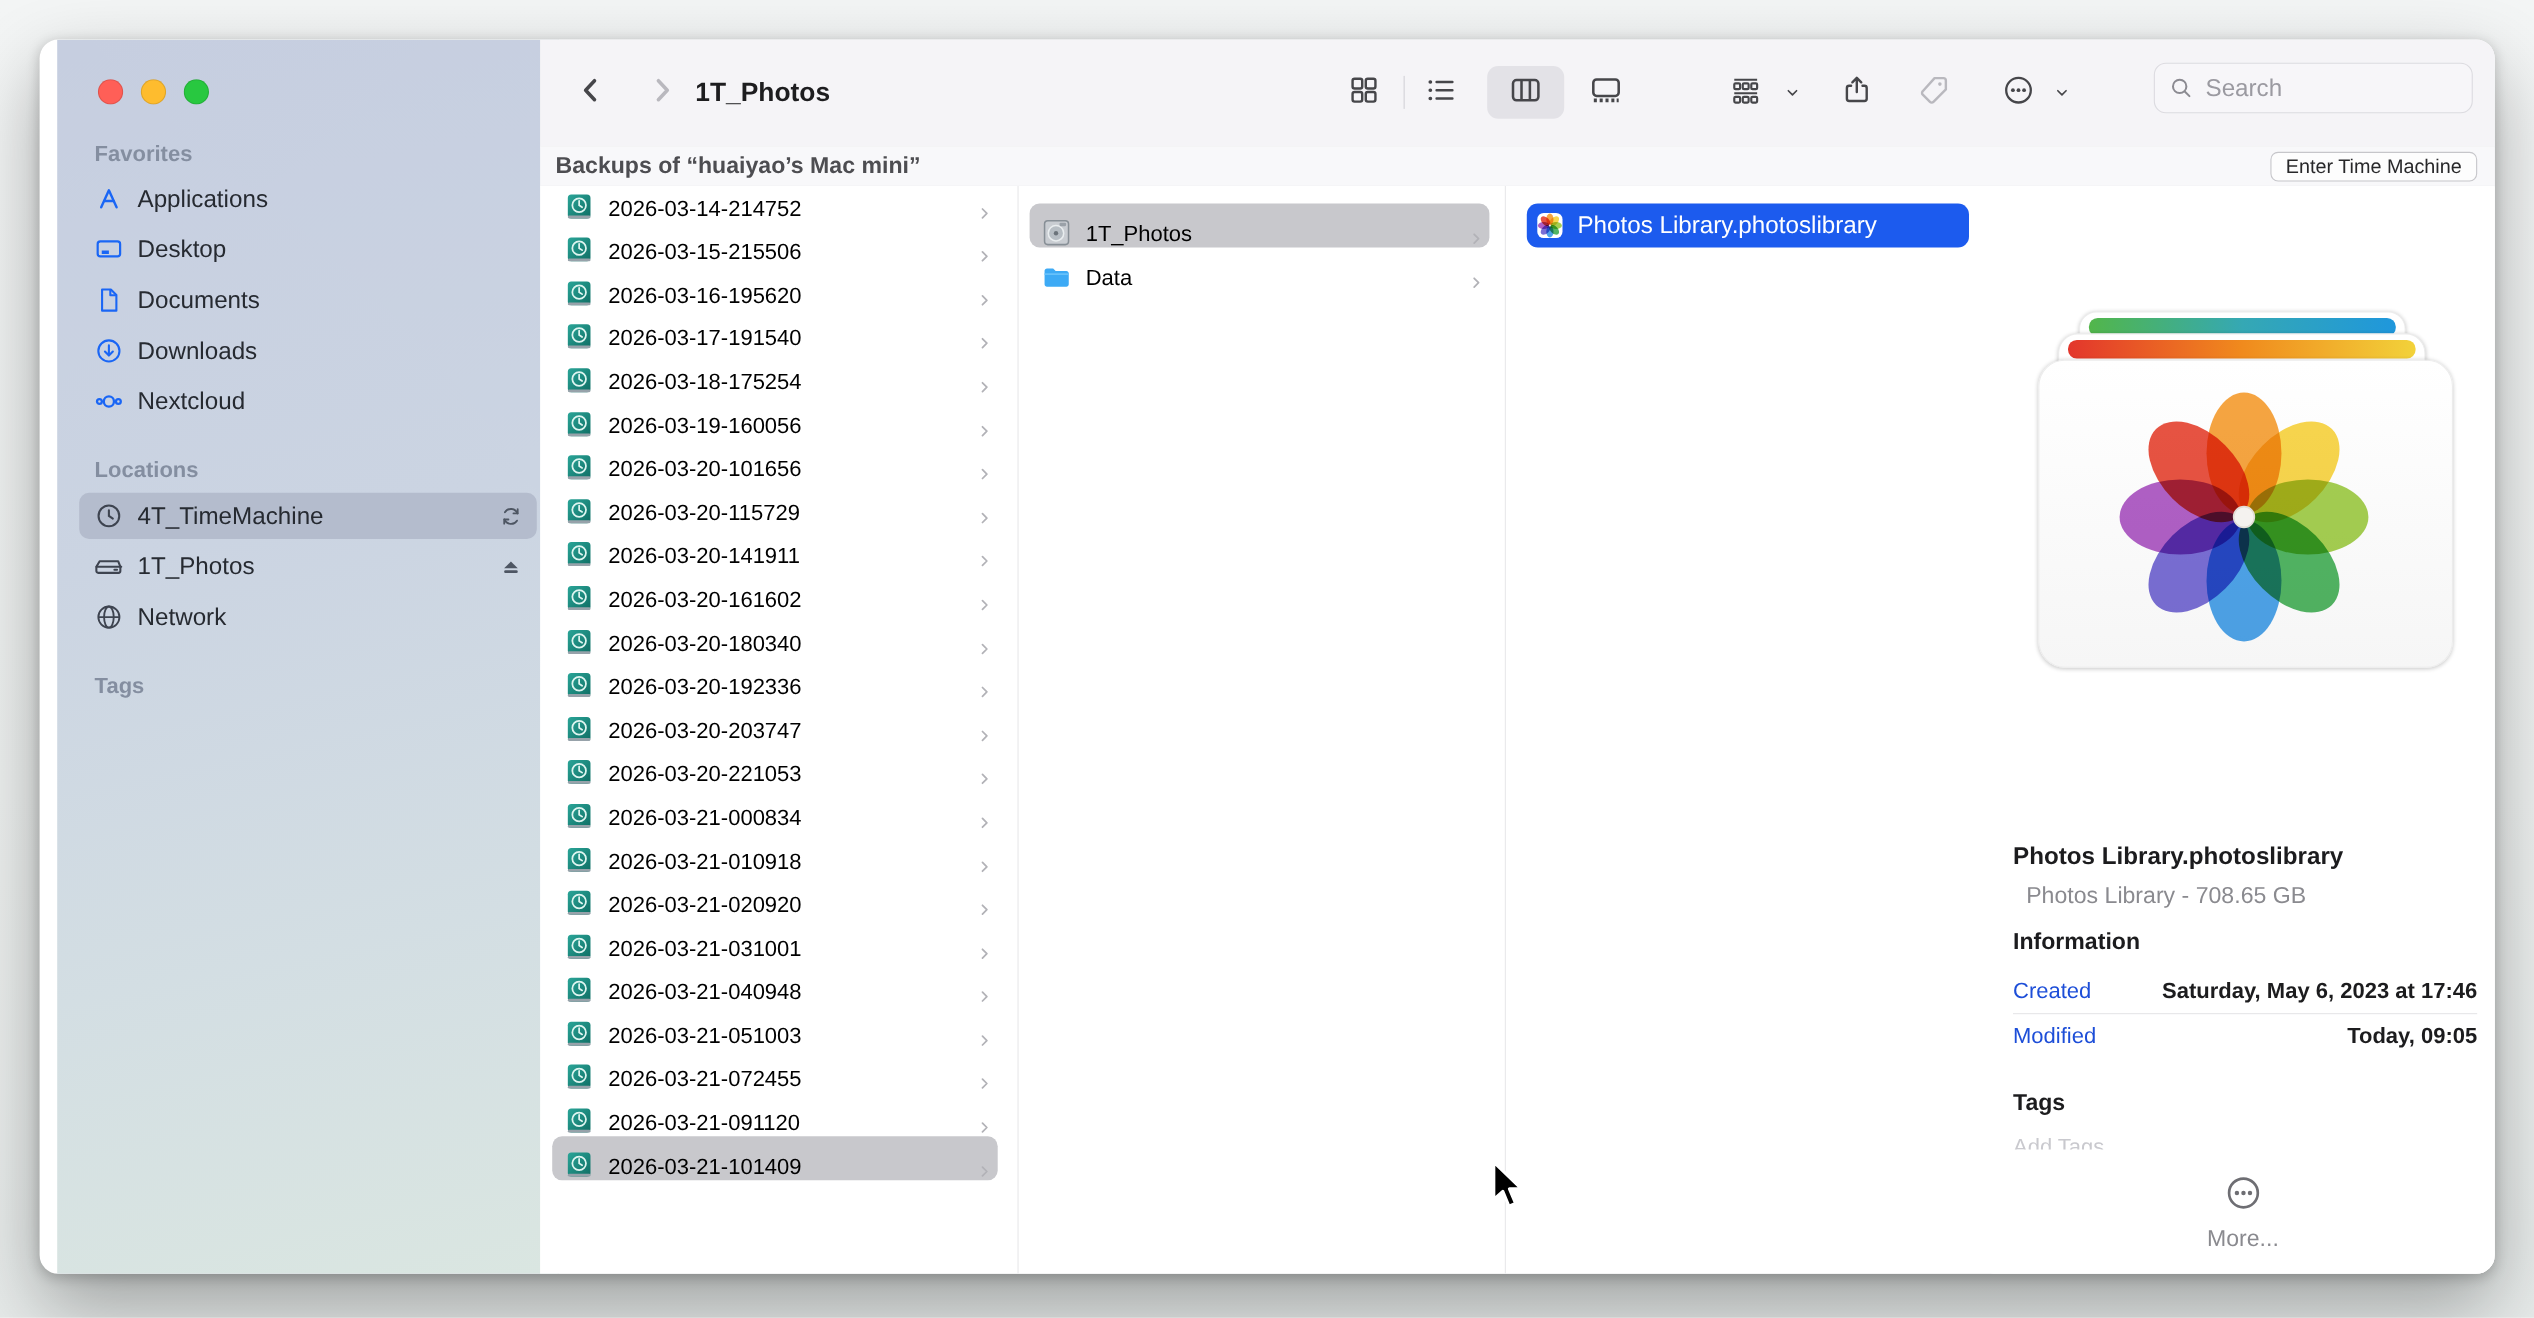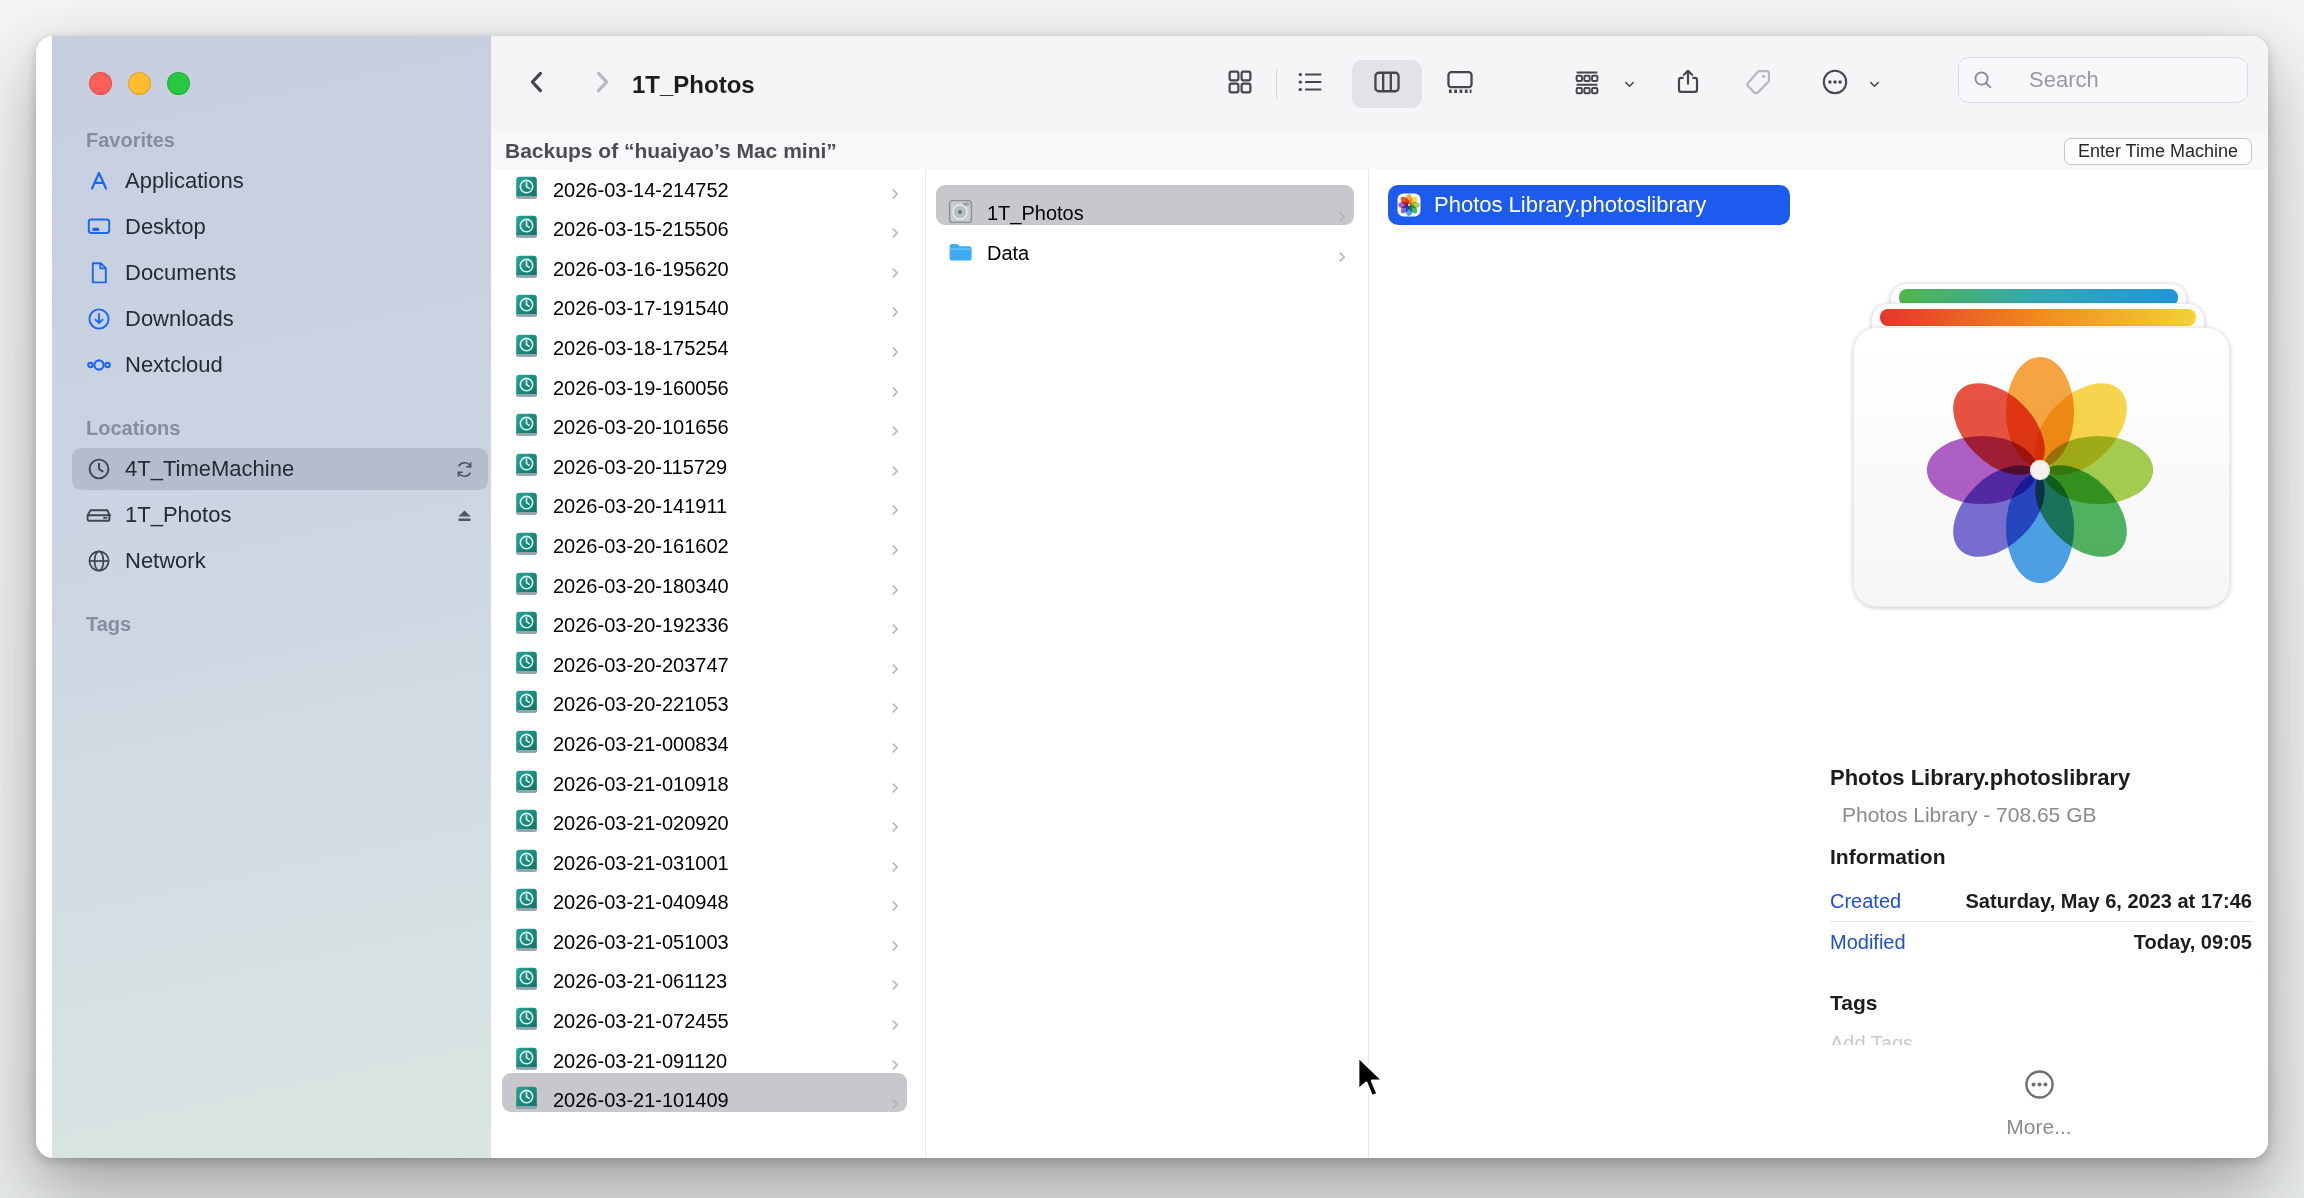--- a/index.html
+++ b/index.html
@@ -37,7 +37,7 @@
   .vsep{position:absolute;left:785px;top:33px;width:1px;height:30px;background:#d3d2d7;}
   .vsel{position:absolute;left:861px;top:24px;width:70px;height:48px;border-radius:10px;background:#e3e2e7;}
   .search{position:absolute;left:1467px;top:21px;width:290px;height:46px;border-radius:11px;
-          background:#f7f6f9;border:1px solid #dcdbe0;display:flex;align-items:center;box-sizing:border-box;gap:24px;}
+          background:#f7f6f9;border:1px solid #dcdbe0;display:flex;align-items:center;box-sizing:border-box;}
   .search .sic{width:24px;height:24px;margin-left:12px;color:#8c8b92;flex:0 0 24px;}
   .search input{border:none;outline:none;background:transparent;font-size:22px;color:#333;
                 margin-left:8px;width:220px;font-family:"Liberation Sans",sans-serif;}

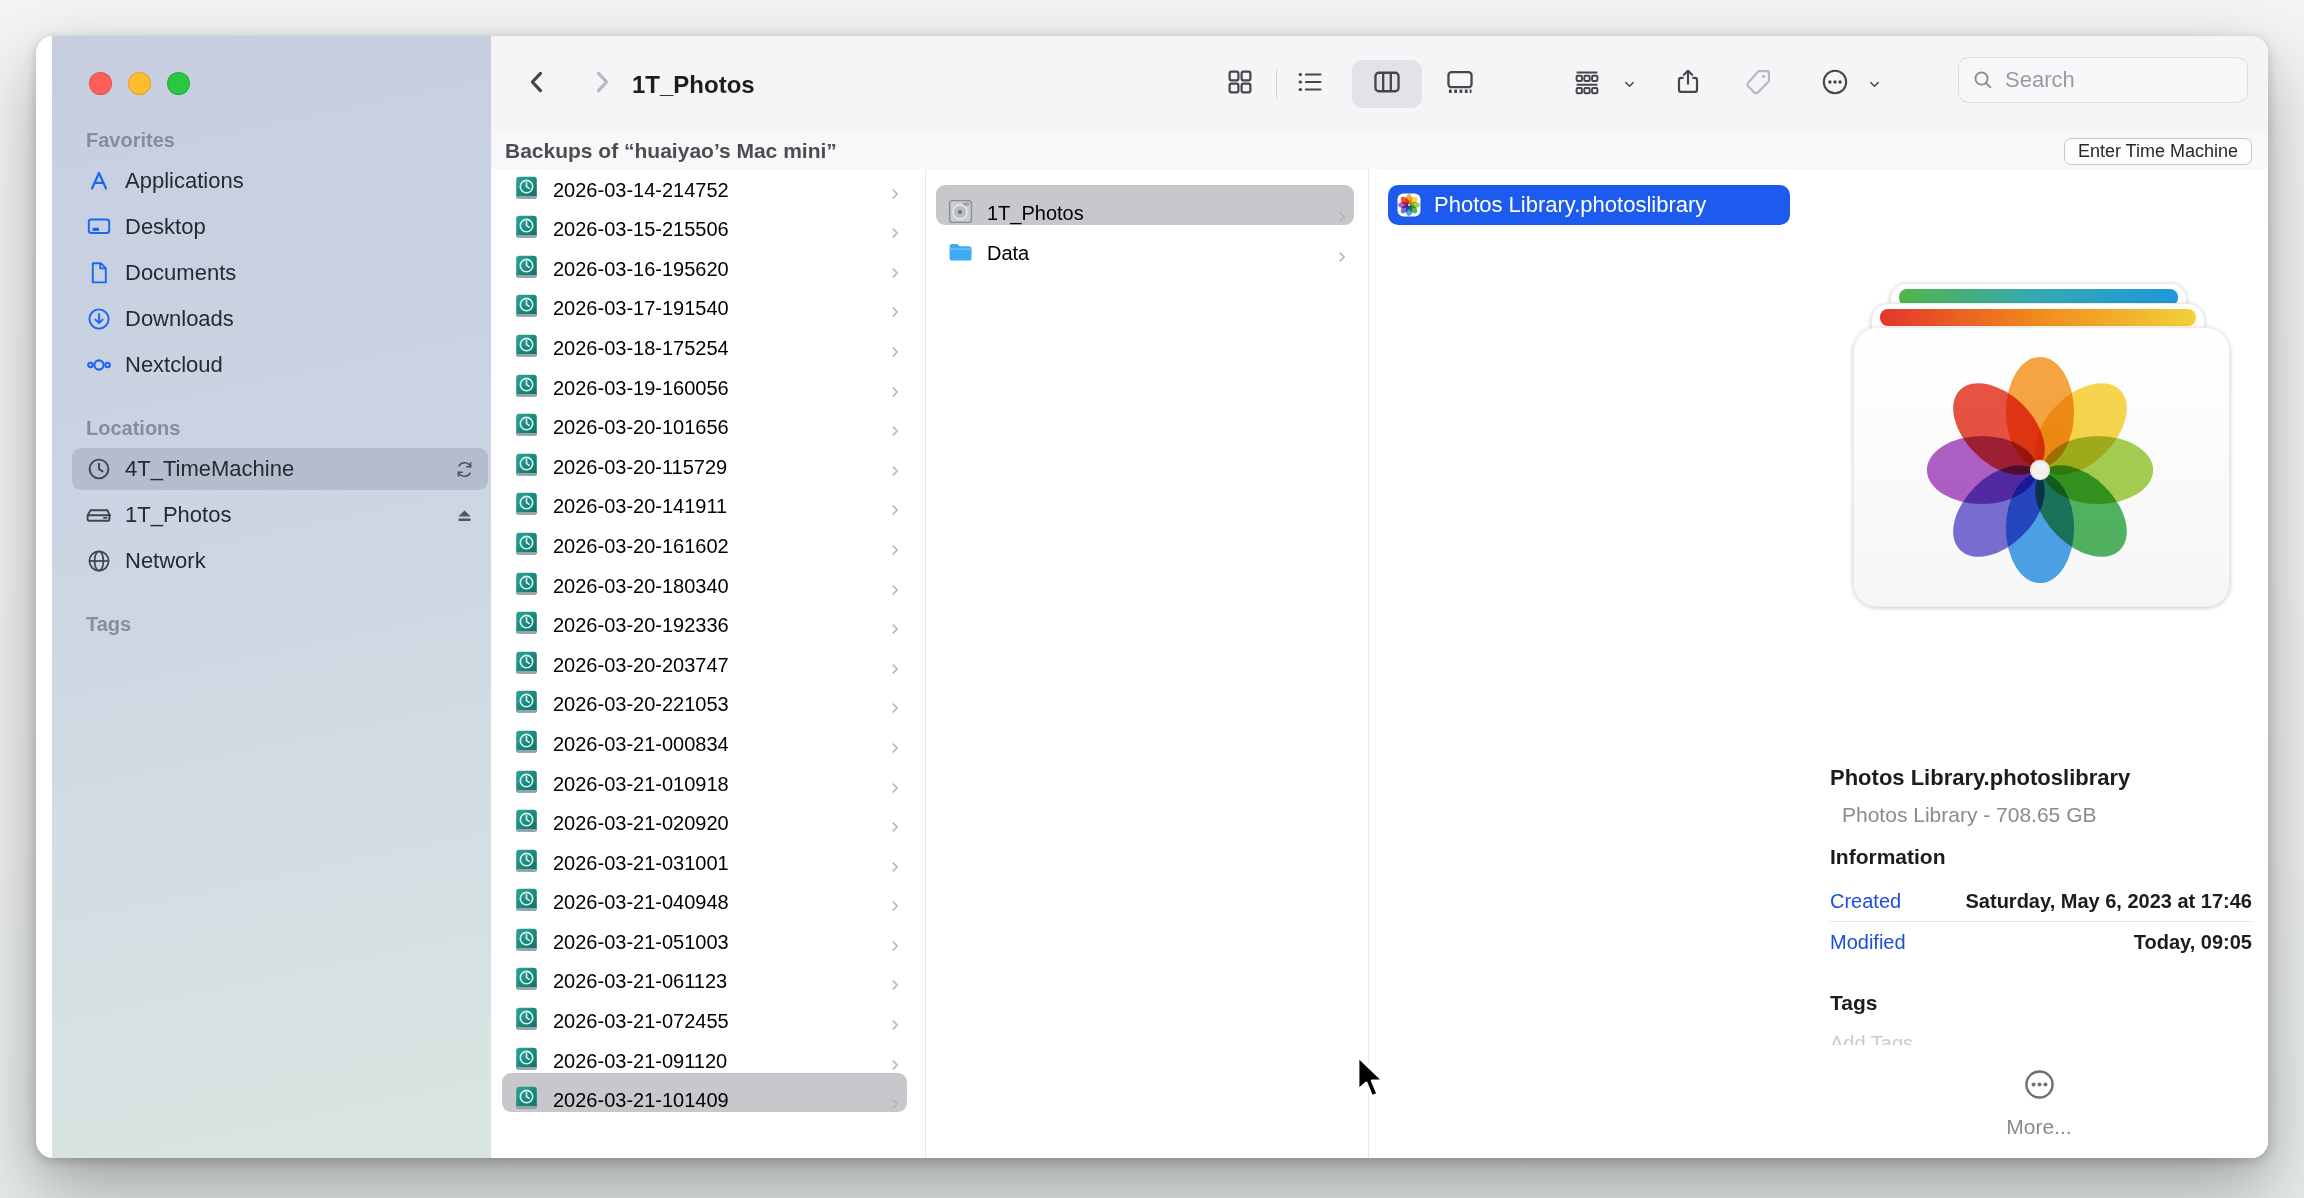--- a/index.html
+++ b/index.html
@@ -694,22 +694,6 @@
             </span>
   </div>
 
-  <div class="b-row">
-    <span class="ic">
-              <svg viewBox="0 0 27 27">
-                <rect x="3.2" y="1.8" width="20.6" height="21.8" rx="3.2" fill="url(#tmGrad)"></rect>
-                <rect x="3.2" y="21" width="20.6" height="2.6" rx="1.3" fill="#97a2aa"></rect>
-                <circle cx="13.5" cy="11.6" r="6.2" fill="none" stroke="#def5f0" stroke-width="1.6"></circle>
-                <path d="M13.5 7.6v4l2.7 1.8" fill="none" stroke="#def5f0" stroke-width="1.6" stroke-linecap="round"></path>
-              </svg>
-            </span>
-    <span class="lb">2026-03-21-061123</span>
-    <span class="chev">
-              <svg viewBox="0 0 26 26" fill="none" stroke="currentColor" stroke-width="2.6" stroke-linecap="round" stroke-linejoin="round">
-                <path d="M10 6.5 16.5 13 10 19.5"></path>
-              </svg>
-            </span>
-  </div>
 
   <div class="b-row">
     <span class="ic">

